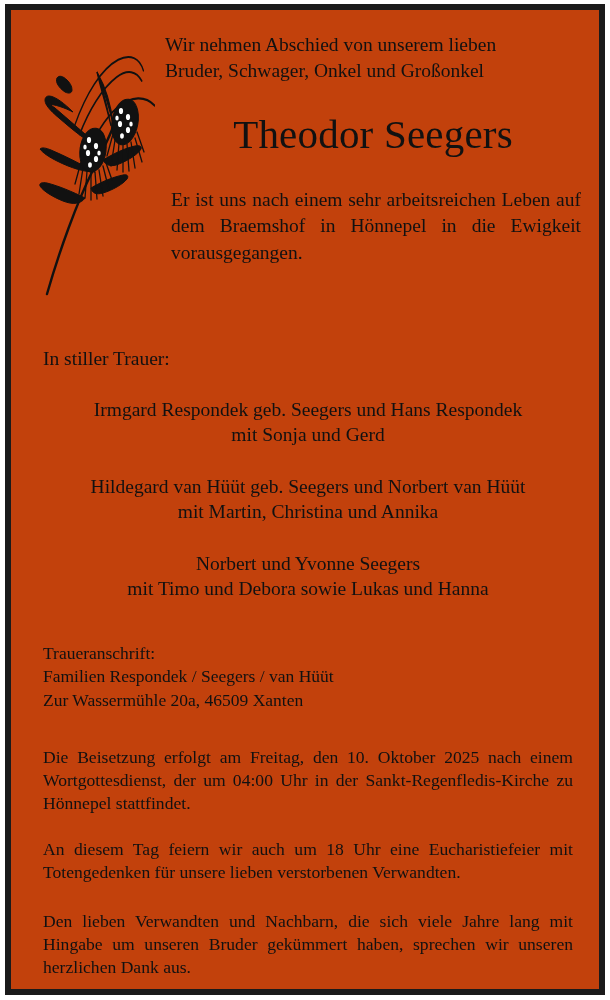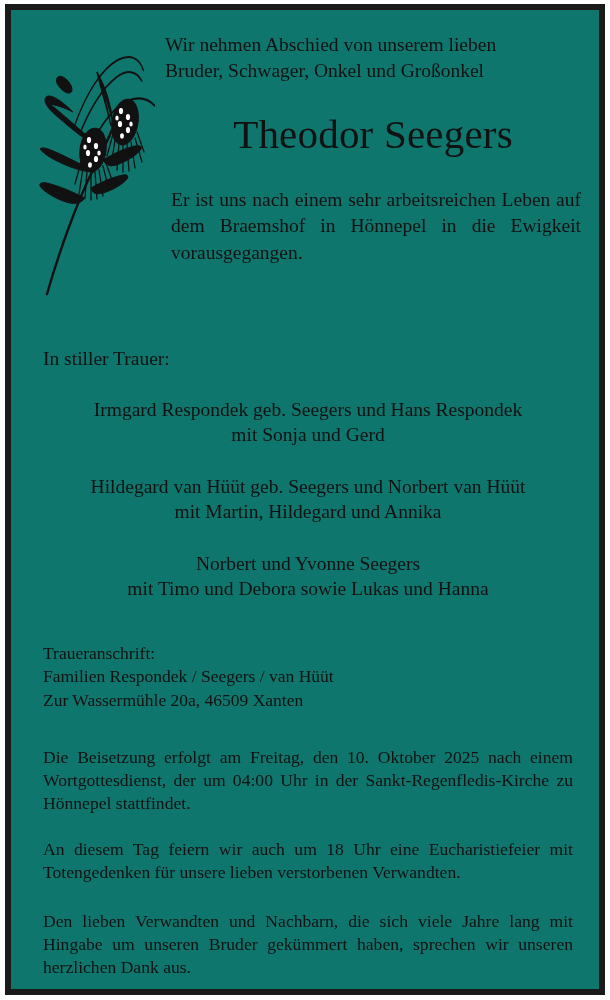--- a/index.html
+++ b/index.html
@@ -28,7 +28,7 @@
     width: 100%;
     height: 100%;
     border: 6px solid #1a1a1a;
-    background: #0f766e;
+    background: #c2410c;
     position: relative;
     overflow: hidden;
   }

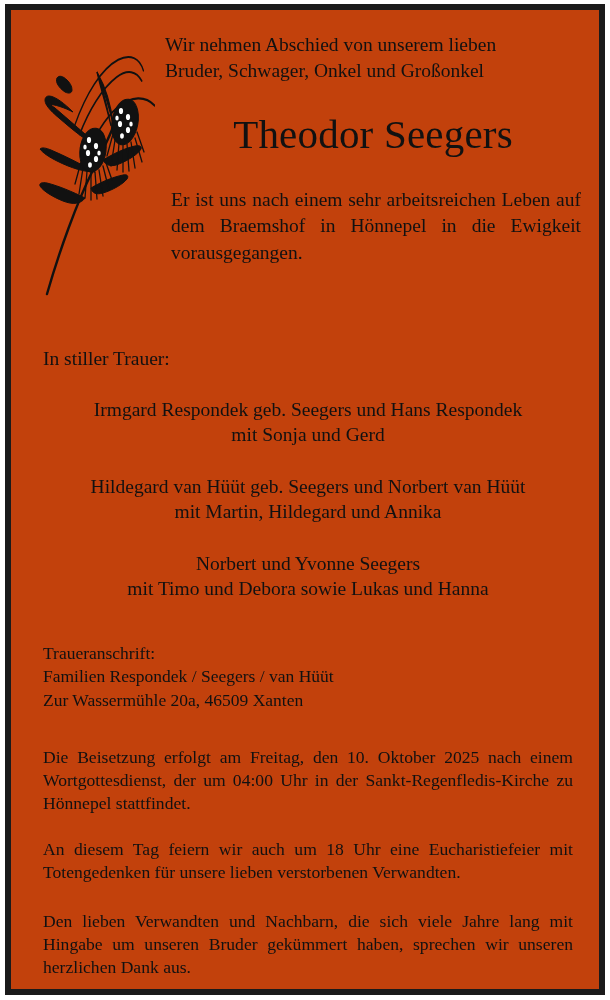--- a/index.html
+++ b/index.html
@@ -247,7 +247,7 @@
         </div>
         <div class="family-group">
           <span class="fl">Hildegard van Hüüt geb. Seegers und Norbert van Hüüt</span>
-          <span class="fl">mit Martin, Hildegard und Annika</span>
+          <span class="fl">mit Martin, Christina und Annika</span>
         </div>
         <div class="family-group">
           <span class="fl">Norbert und Yvonne Seegers</span>

